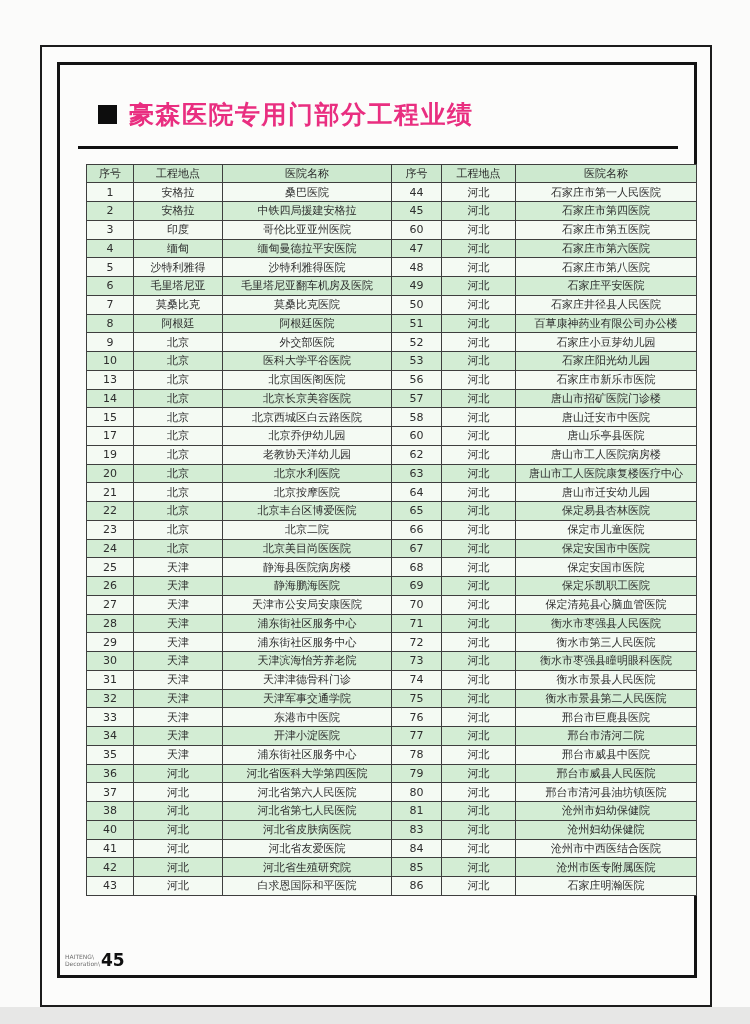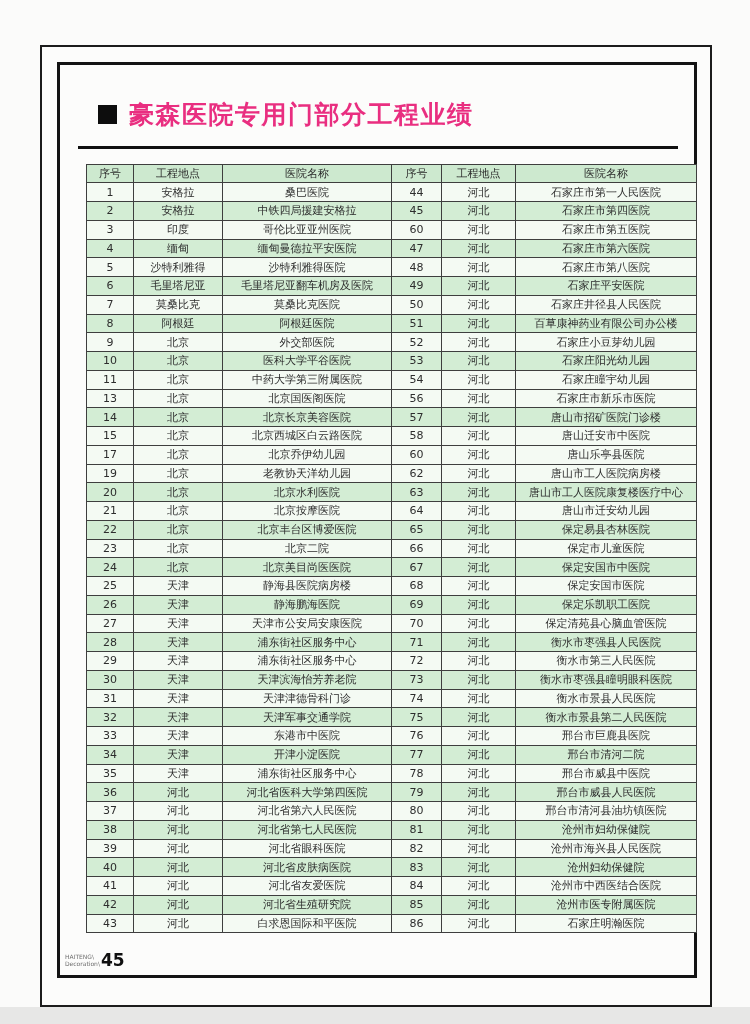--- a/index.html
+++ b/index.html
@@ -204,14 +204,6 @@
               <td>石家庄阳光幼儿园</td>
             </tr>
             <tr class="light">
-              <td>11</td>
-              <td>北京</td>
-              <td>中药大学第三附属医院</td>
-              <td>54</td>
-              <td>河北</td>
-              <td>石家庄瞳宇幼儿园</td>
-            </tr>
-            <tr class="light">
               <td>13</td>
               <td>北京</td>
               <td>北京国医阁医院</td>

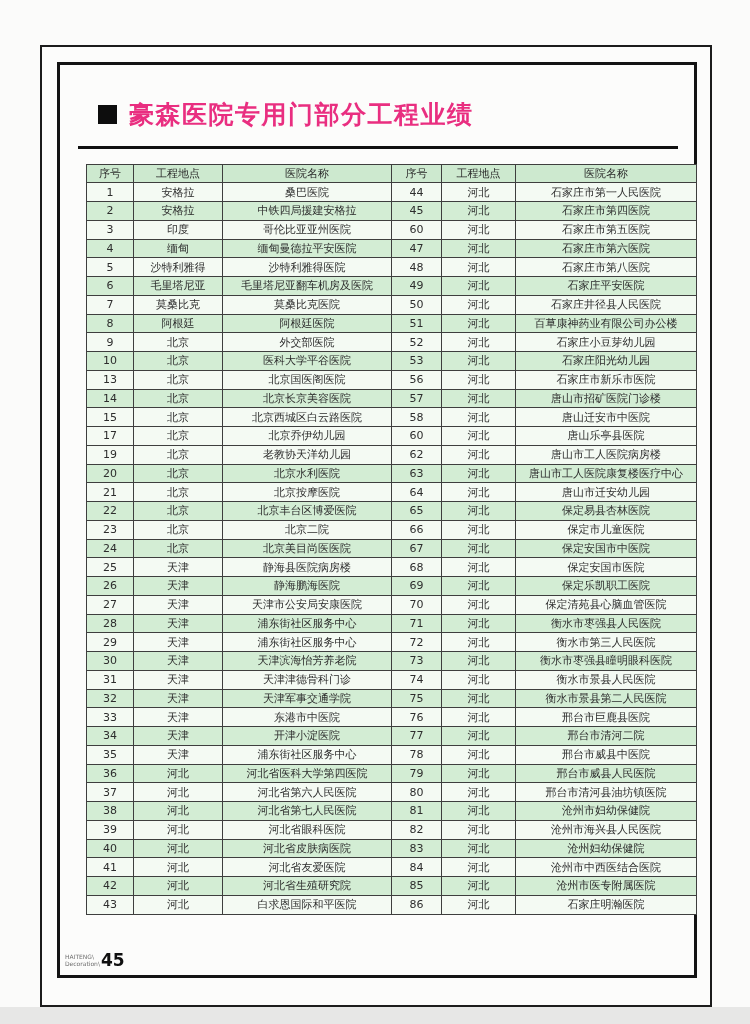--- a/index.html
+++ b/index.html
@@ -395,14 +395,6 @@
               <td>河北</td>
               <td>沧州市妇幼保健院</td>
             </tr>
-            <tr class="light">
-              <td>39</td>
-              <td>河北</td>
-              <td>河北省眼科医院</td>
-              <td>82</td>
-              <td>河北</td>
-              <td>沧州市海兴县人民医院</td>
-            </tr>
             <tr class="green">
               <td>40</td>
               <td>河北</td>

